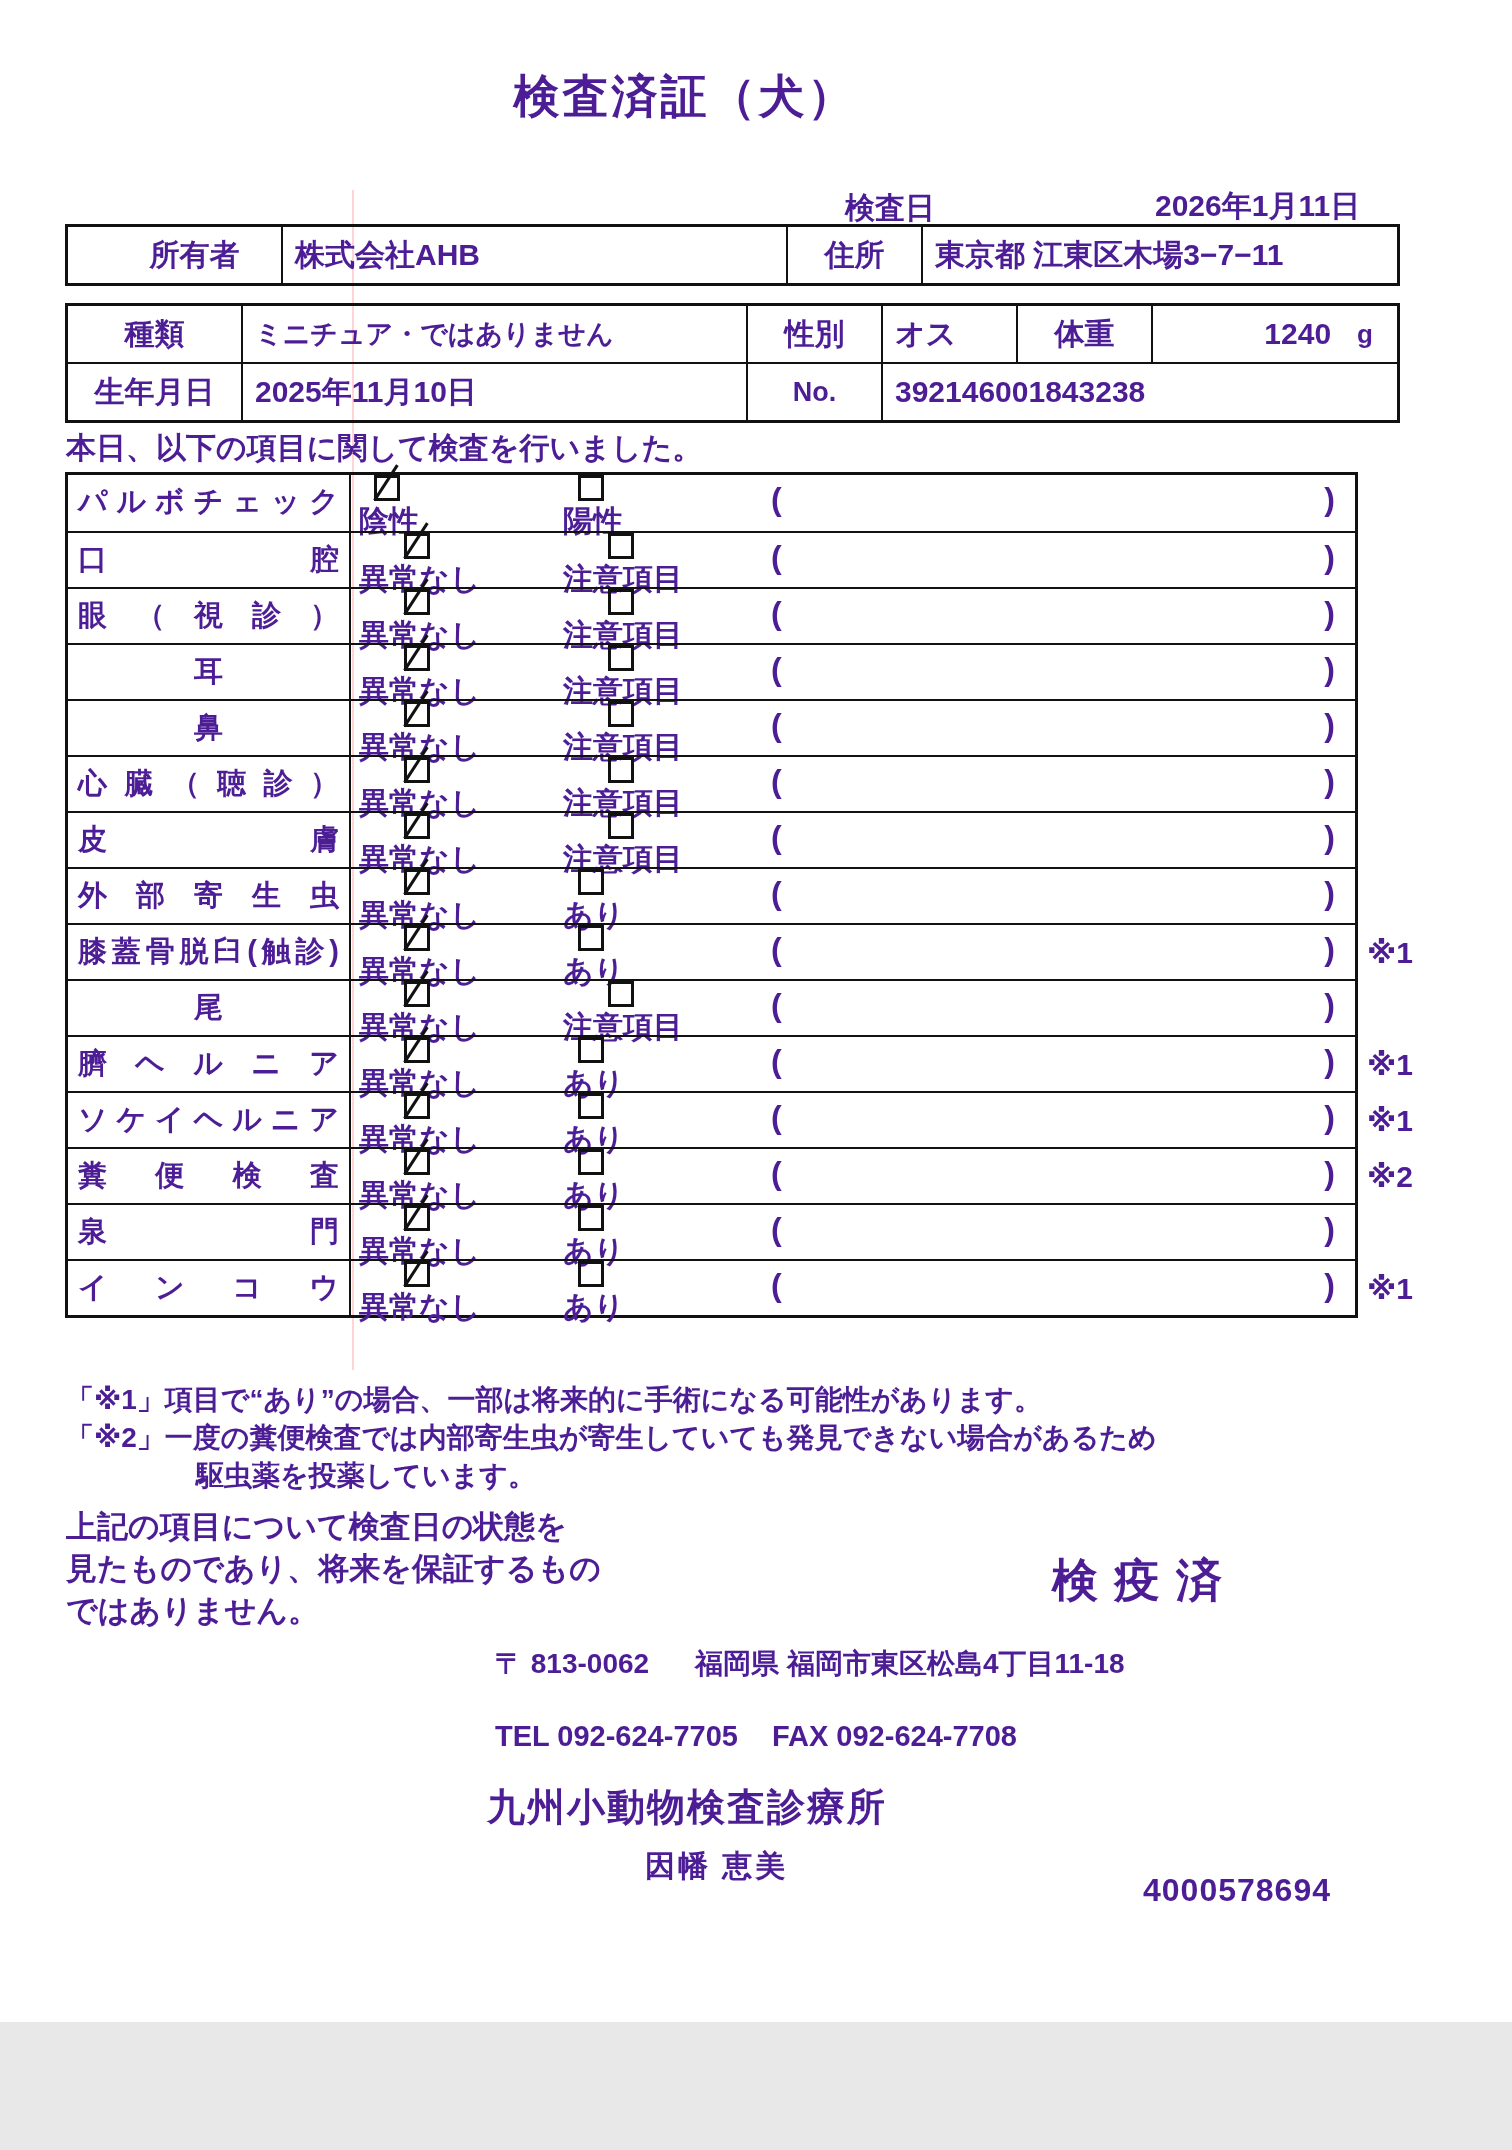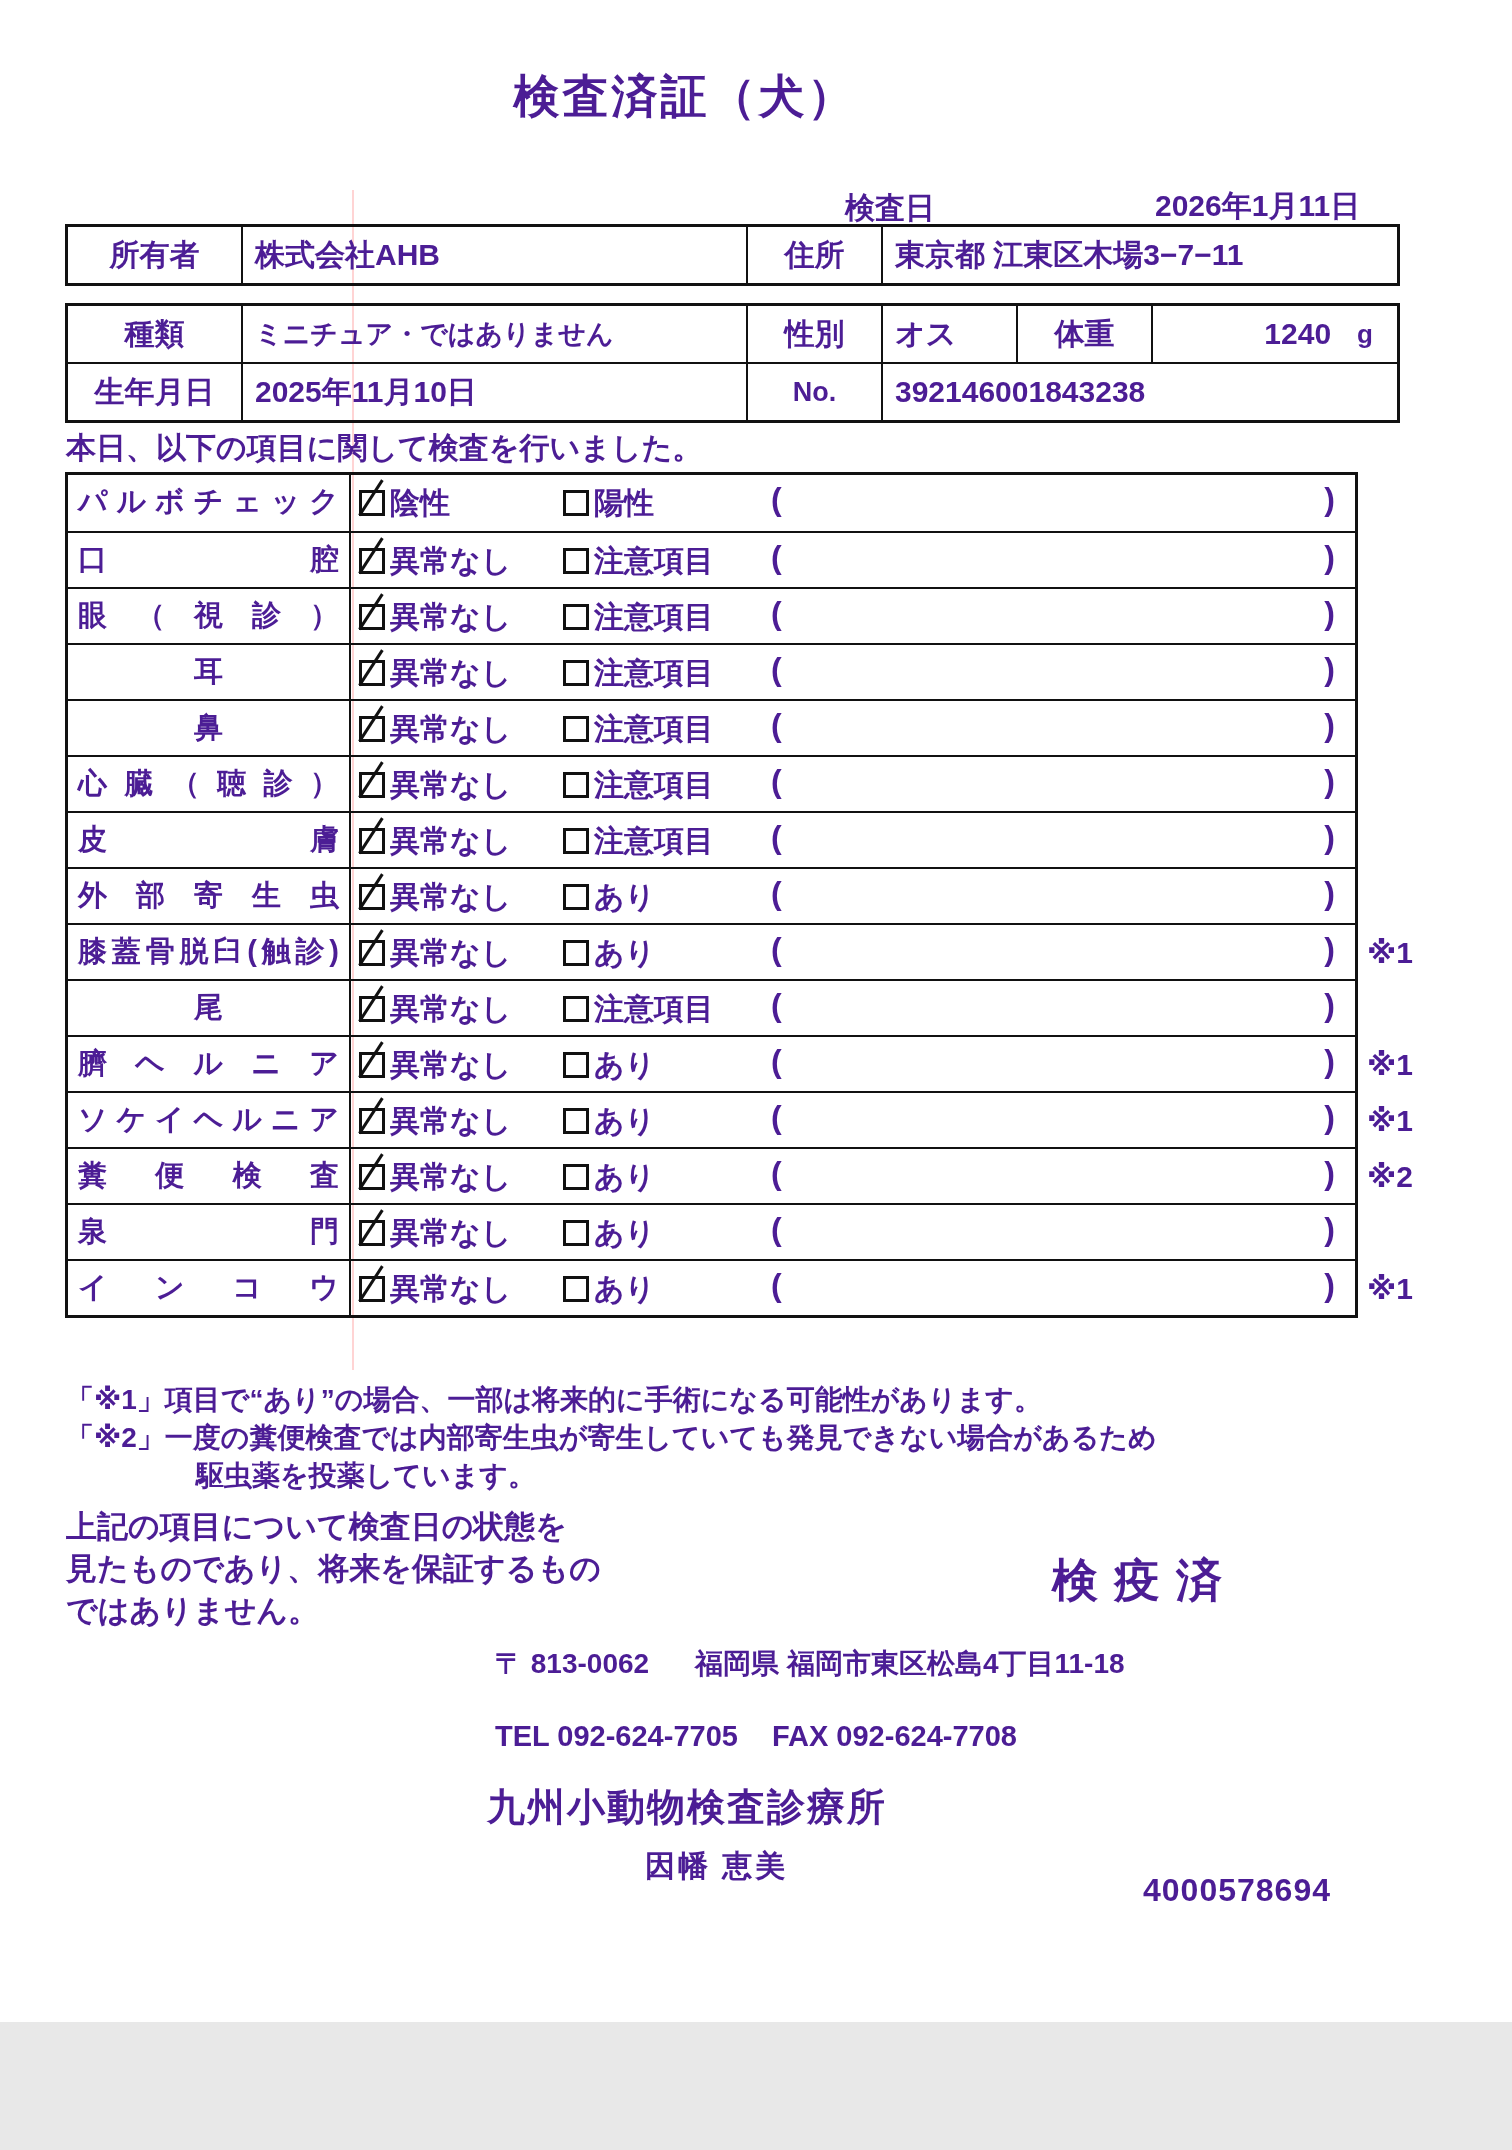--- a/index.html
+++ b/index.html
@@ -72,7 +72,7 @@
   <div class="abs insp-label">検査日</div>
   <div class="abs insp-date">2026年1月11日</div>
 
-  <div class="tbl" style="top:224px;width:1335px;">
+  <div class="tbl" style="top:224px;width:1335px;padding-left:40px;">
     <div class="trow">
       <div class="cell lab" style="width:175px">所有者</div>
       <div class="cell" style="width:505px">株式会社AHB</div>

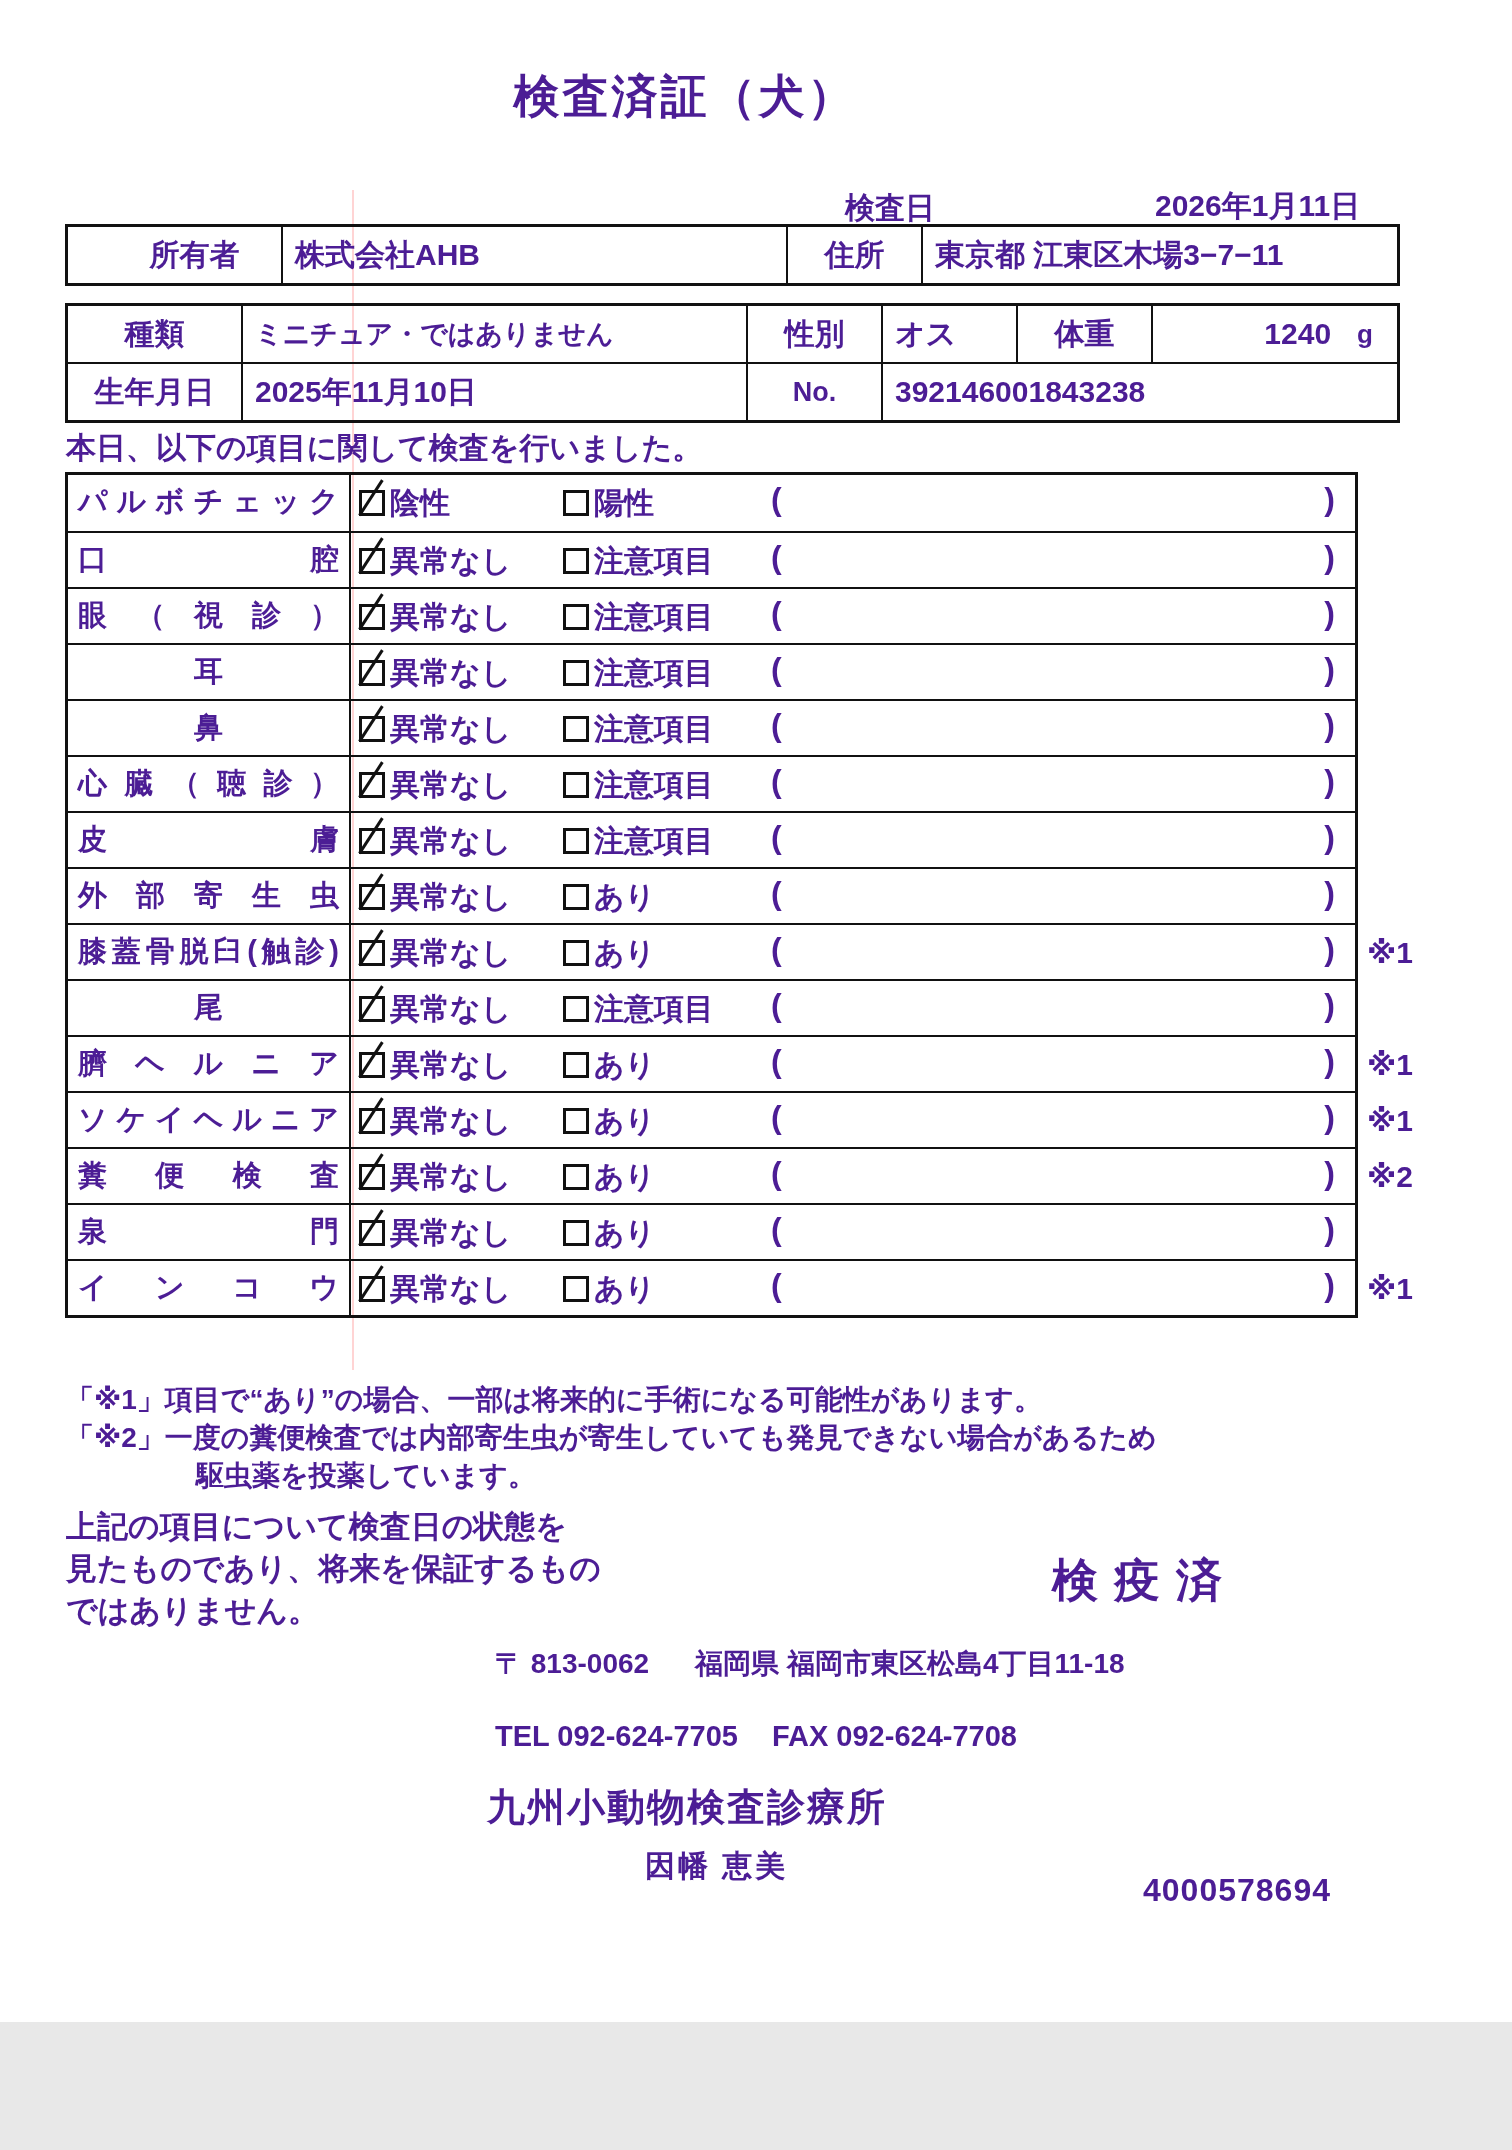--- a/index.html
+++ b/index.html
@@ -31,7 +31,7 @@
          padding:0 10px;display:block;line-height:53px;text-align:justify;text-align-last:justify;white-space:nowrap;}
   .citem.center{text-align-last:center;}
   .ccontent{flex:1;position:relative;font-size:30px;font-weight:600;}
-  .opt{position:absolute;top:0;height:56px;display:flex;align-items:center;white-space:nowrap;}
+  .opt{position:absolute;top:0;height:56px;display:flex;align-items:center;white-space:nowrap;flex-direction:column;}
   .opt1{left:8px;}
   .opt2{left:212px;}
   .paren{position:absolute;top:6px;font-size:32px;font-weight:600;}

